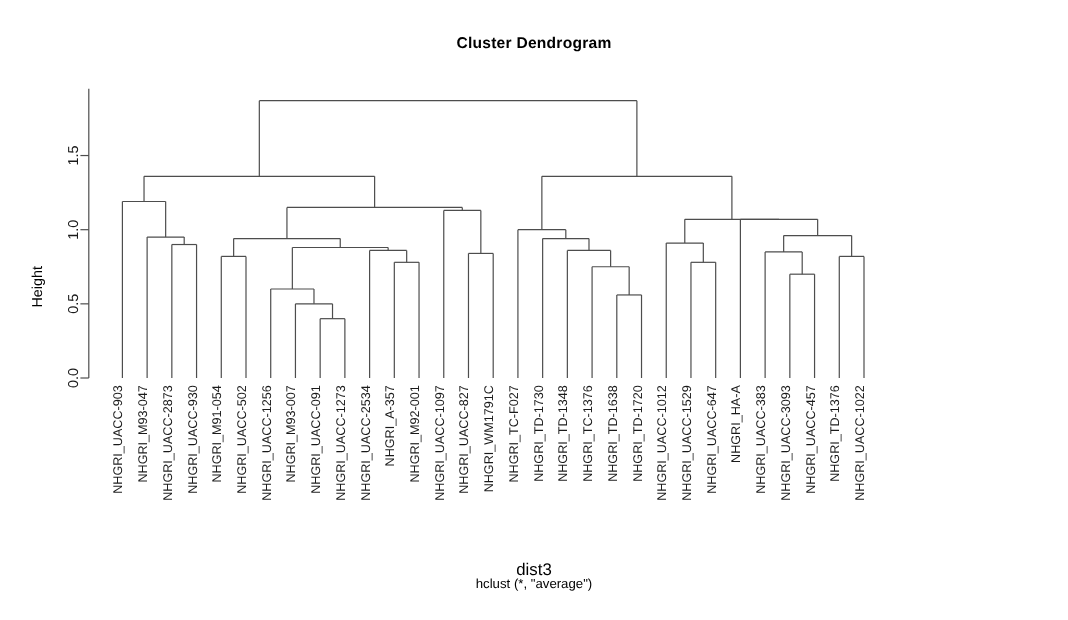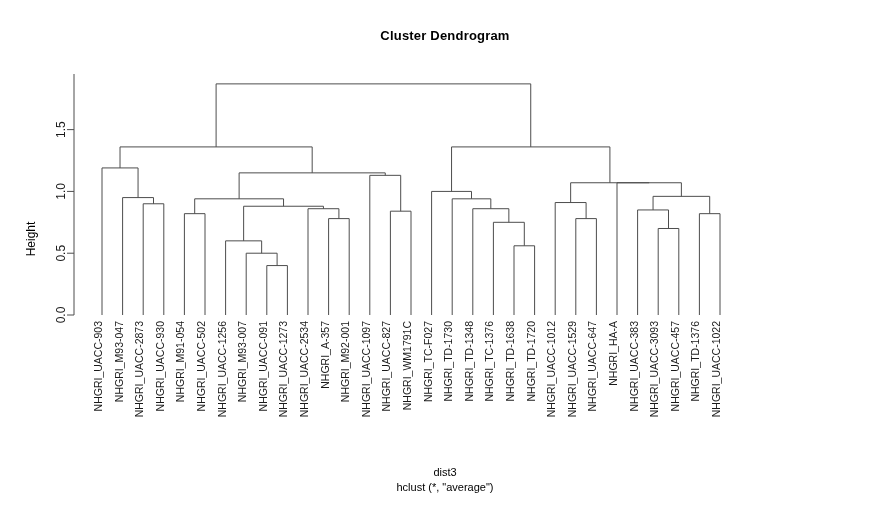--- a/index.html
+++ b/index.html
@@ -7,7 +7,7 @@
   #root{position:relative;width:868px;height:517px;}
   #title{position:absolute;left:0;top:28px;width:890px;text-align:center;font-size:13px;font-weight:bold;letter-spacing:.2px;}
   #ylabel{position:absolute;left:-14px;top:232px;width:90px;text-align:center;font-size:12px;transform:rotate(-90deg);transform-origin:50% 50%;}
-  #caption1{position:absolute;left:0;top:466px;width:890px;text-align:center;font-size:11px;}
+  #caption1{position:absolute;left:0;top:466px;width:890px;text-align:center;font-size:14px;}
   #caption2{position:absolute;left:0;top:481px;width:890px;text-align:center;font-size:11px;}
   svg{position:absolute;left:0;top:0;}
   .tick-label{font-size:12px;font-family:"Liberation Sans",sans-serif;}

